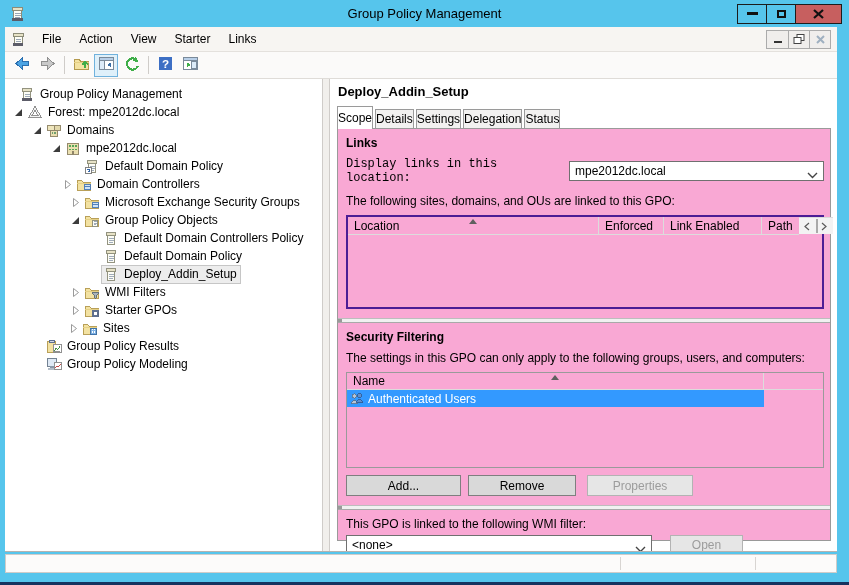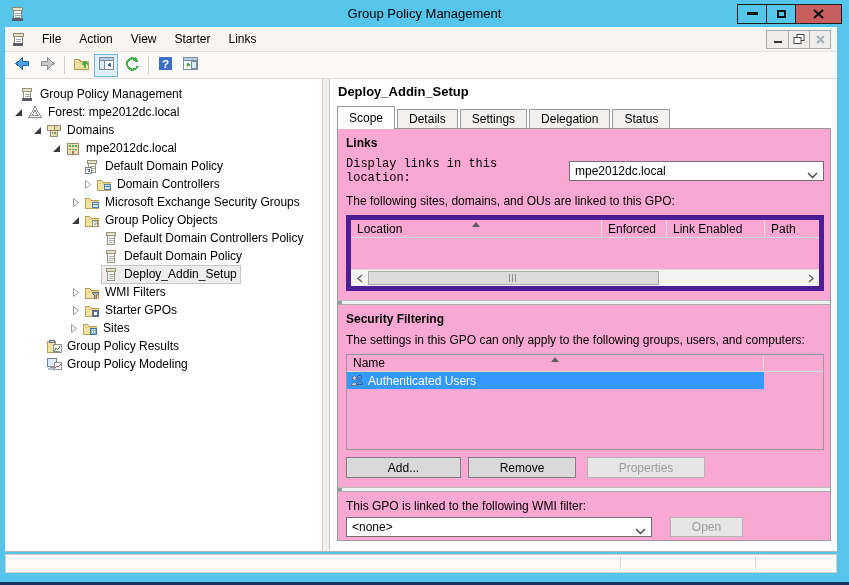--- a/index.html
+++ b/index.html
@@ -63,7 +63,7 @@
   .pane-title { font-size:13px; font-weight:bold; margin:2px 0 7px 1px; }
   .tabs { display:flex; position:relative; z-index:2; padding-left:0; }
   .tab { border:1px solid #9a9a9a; border-bottom:none; background:#f2f1f0;
-         padding:2px 11px 2px; margin-right:2px; margin-top:3px; }
+         padding:2px 0 2px; margin-right:2px; margin-top:3px; }
   .tab.active { background:#fff; margin-top:0; padding-top:4px; padding-bottom:4px; margin-bottom:-1px; }
   .panel { border:1px solid #9a9a9a; background:#f9a8d4; height:413px; padding:6px 6px 0 8px; position:relative; z-index:1; }
 

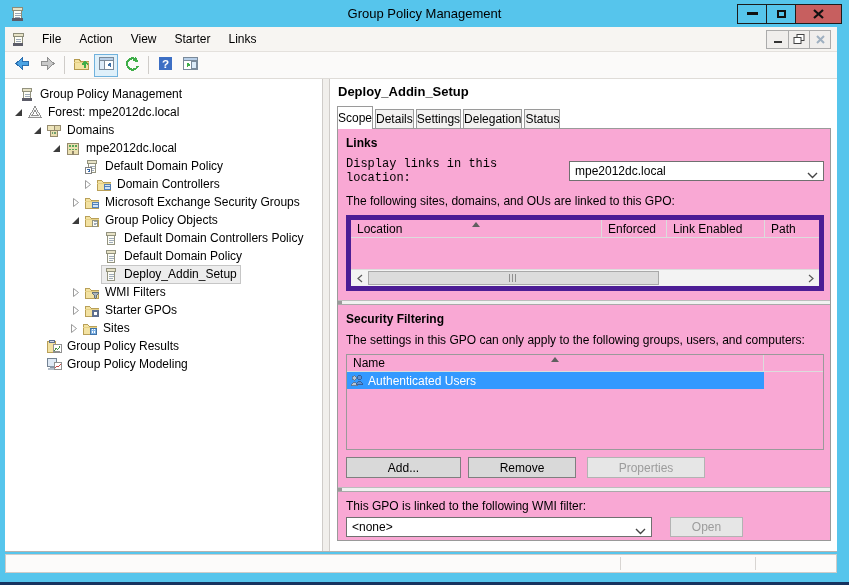--- a/index.html
+++ b/index.html
@@ -310,7 +310,7 @@
             <span>Default Domain Policy</span>
           </span>
         </div>
-        <div class="tree-row" style="padding-left: 76px;">
+        <div class="tree-row" style="padding-left: 56px;">
           <span class="tree-expander">
             <svg width="8" height="11" viewBox="0 0 8 11">
               <polygon points="1.5,1.5 6.5,5.5 1.5,9.5" fill="#fff" stroke="#9a9a9a"></polygon>

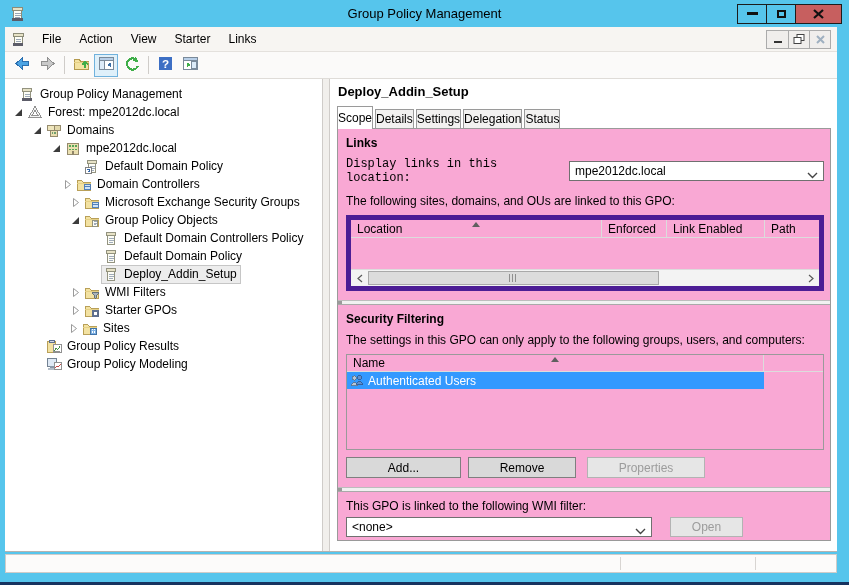--- a/index.html
+++ b/index.html
@@ -75,7 +75,7 @@
   .combo .combo-arrow { position:absolute; right:5px; top:6px; }
   .caption { margin-bottom:7px; }
 
-  .link-table { border:5px solid #4c1d95; height:76px; display:flex; flex-direction:column; }
+  .link-table { border:2px solid #4c1d95; height:94px; display:flex; }
   .lt-header { display:flex; height:18px; flex:0 0 18px; border-bottom:1px solid #dcdcdc; }
   .lt-col { padding:2px 6px 0; border-right:1px solid #dcdcdc; position:relative; white-space:nowrap; overflow:hidden; }
   .lt-col:last-child { border-right:none; flex:1; }

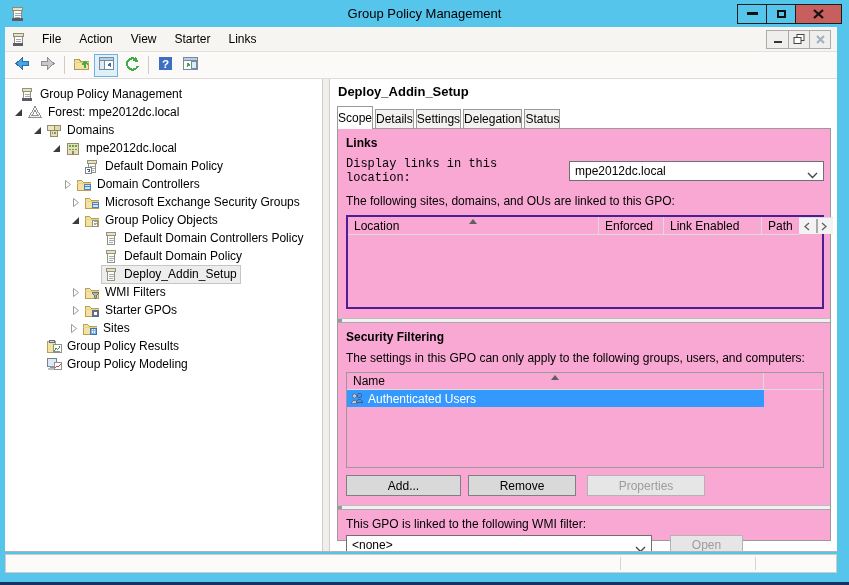--- a/index.html
+++ b/index.html
@@ -106,7 +106,7 @@
   .btn.disabled { background:#e6e6e6; border:1px solid #b3b3b3; color:#9c9c9c; }
   .btn-add { width:115px; }
   .btn-remove { width:108px; margin-left:7px; }
-  .btn-properties { width:118px; margin-left:11px; }
+  .btn-properties { width:106px; margin-left:11px; }
 
   .wmi-row { display:flex; align-items:center; margin-top:3px; }
   .wmi-combo { flex:0 0 306px; width:306px; }

